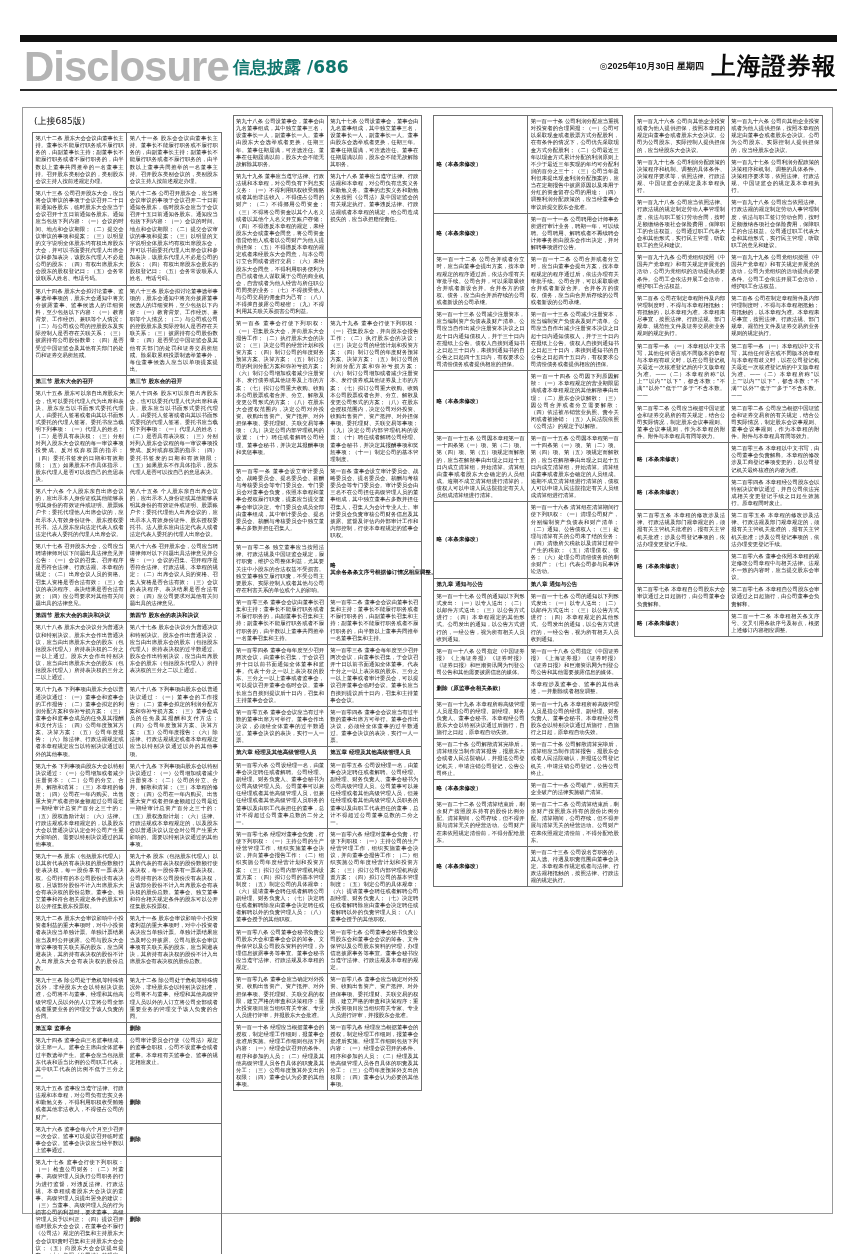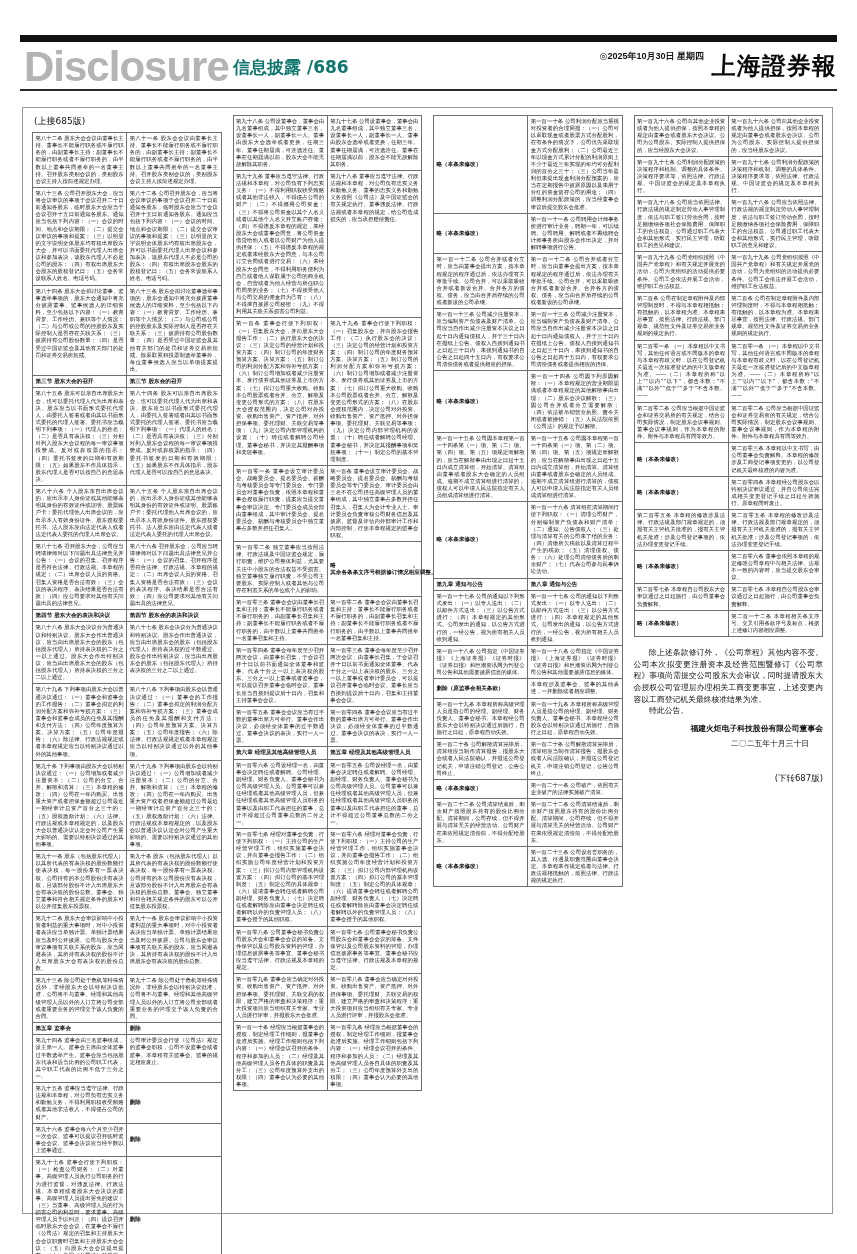--- a/index.html
+++ b/index.html
@@ -11,7 +11,7 @@
             font-family:"Liberation Sans",sans-serif;}
   .section-title{position:absolute;left:233px;top:56px;font-size:17px;font-weight:bold;color:#0f766e;
                  font-family:"DejaVu Sans",sans-serif;}
-  .mast{position:absolute;right:20px;top:50px;display:flex;align-items:flex-start;gap:8px;}
+  .mast{position:absolute;right:20px;top:50px;display:flex;align-items:center;gap:8px;}
   .dateline{font-size:9px;font-weight:bold;color:#111;}
   .masthead{font-size:24px;font-weight:bold;color:#0a0a0a;font-family:"DejaVu Serif","Liberation Serif",serif;
             letter-spacing:1px;transform:skewX(-3deg);}

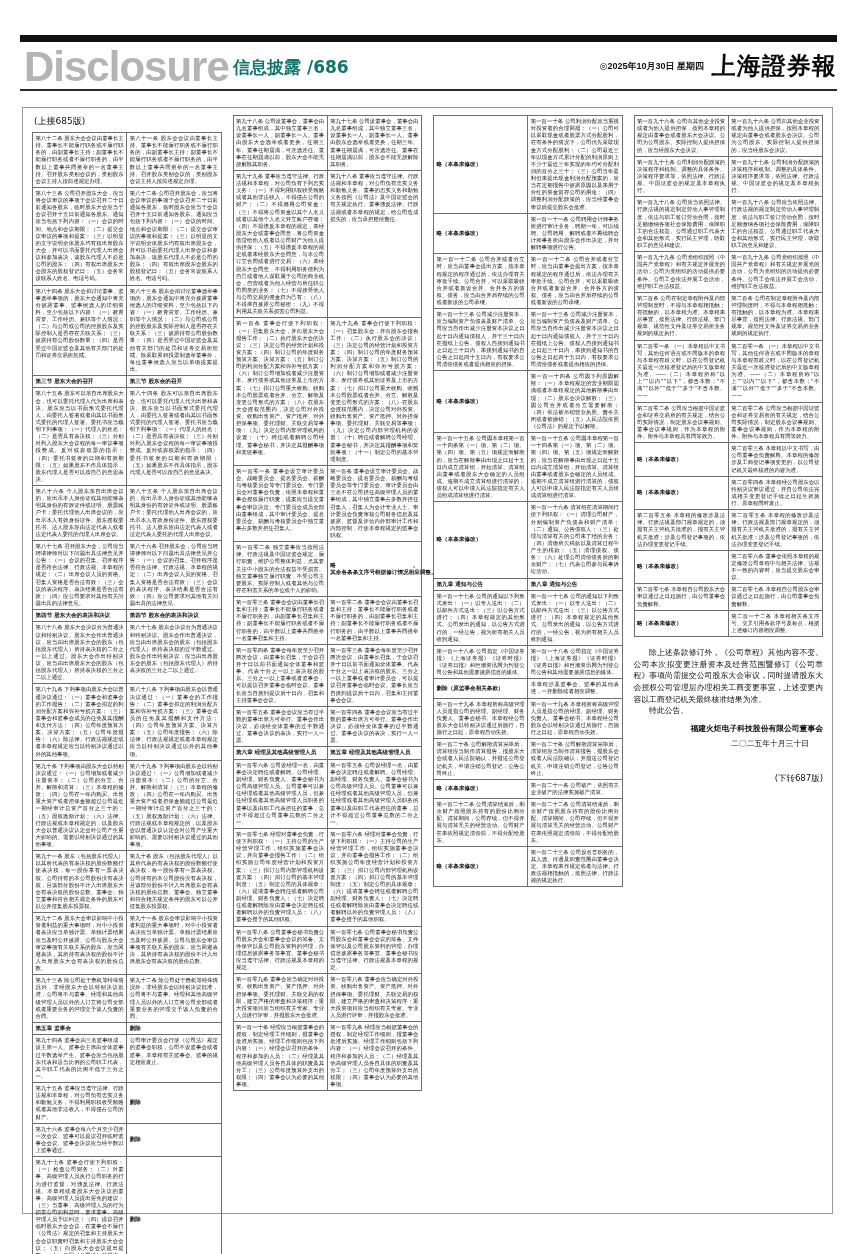--- a/index.html
+++ b/index.html
@@ -330,13 +330,6 @@
             </tr>
           </tbody>
         </table>
-      <div class="announce">
-        <p>除上述条款修订外，《公司章程》其他内容不变。公司本次拟变更注册资本及经营范围暨修订《公司章程》事项尚需提交公司股东大会审议，同时提请股东大会授权公司管理层办理相关工商变更事宜，上述变更内容以工商登记机关最终核准结果为准。</p>
-        <p>特此公告。</p>
-        <div class="signer">福建火炬电子科技股份有限公司董事会</div>
-        <div class="sigdate">二〇二五年十月三十日</div>
-        <div class="turn">(下转687版)</div>
-      </div>
     </div>
 
   </div>

